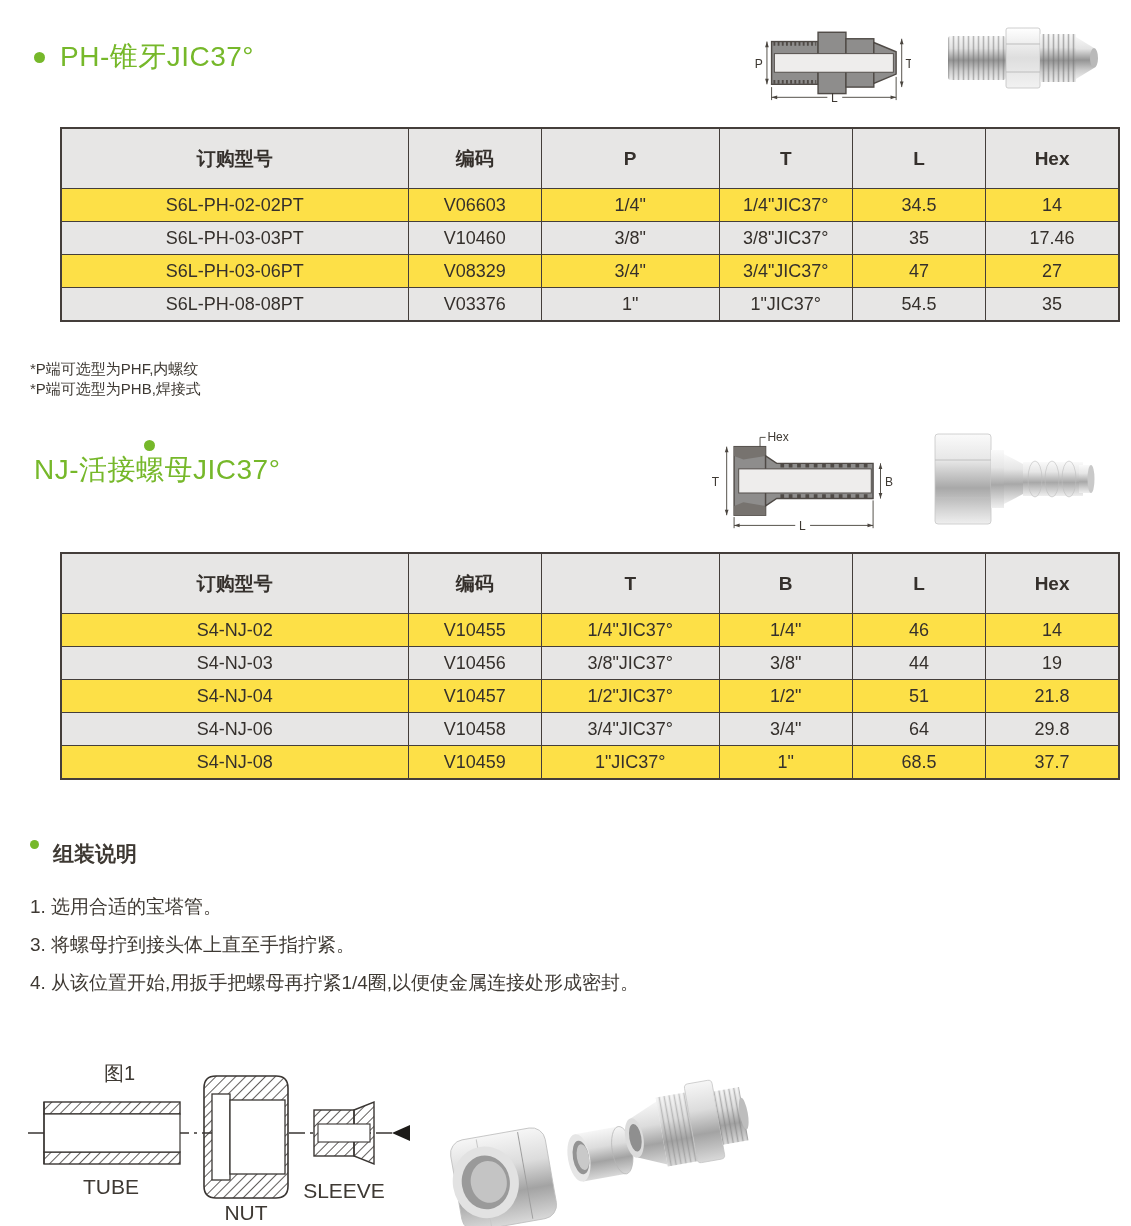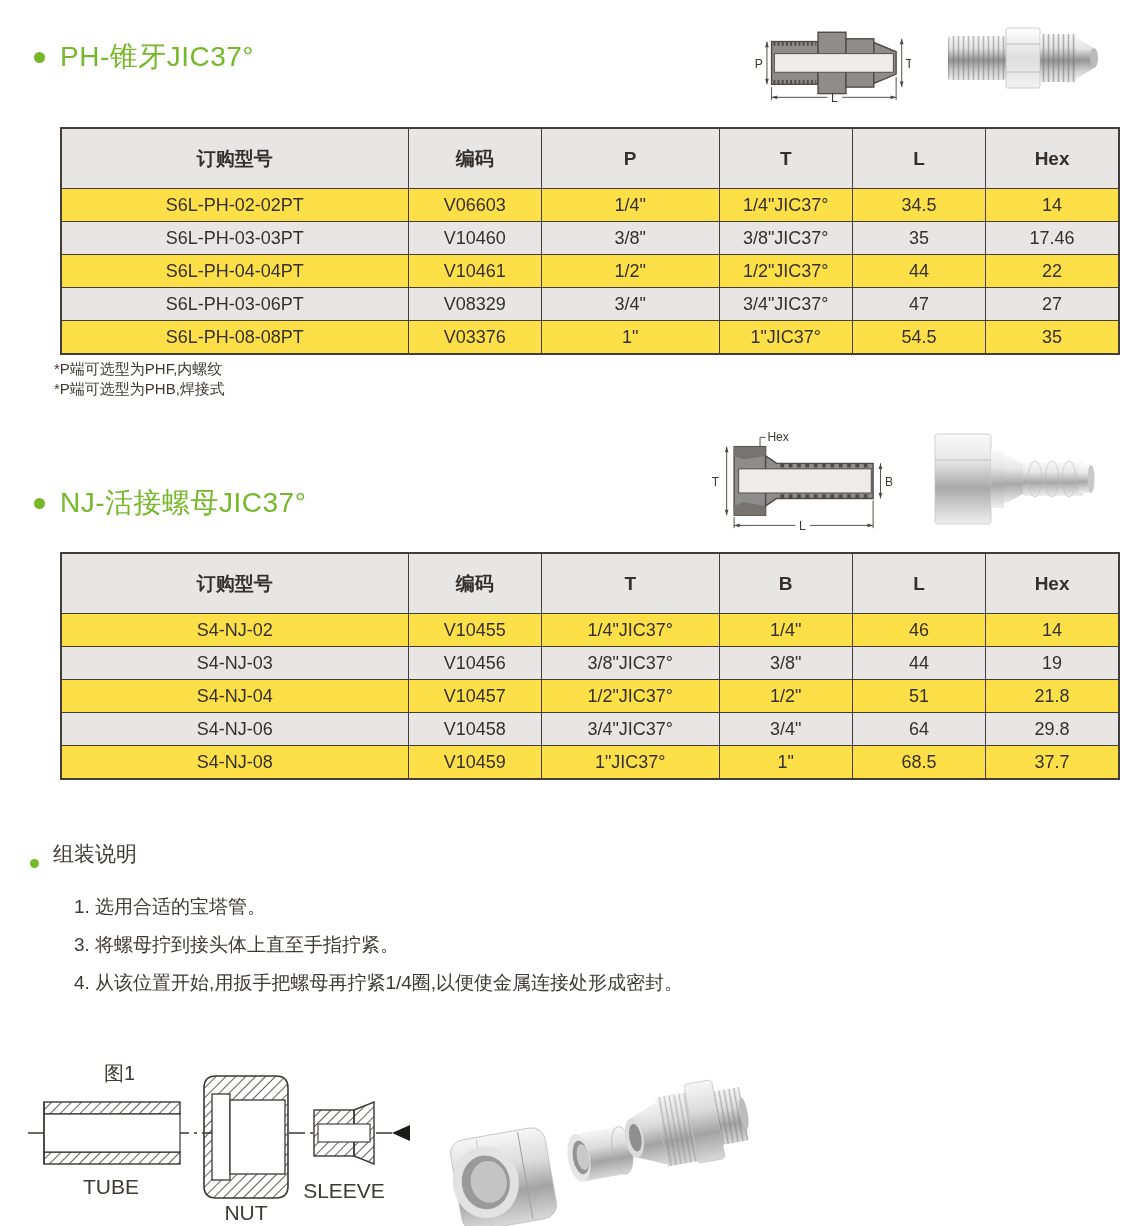--- a/index.html
+++ b/index.html
@@ -158,14 +158,6 @@
             <td>17.46</td>
           </tr>
           <tr>
-            <td>S6L-PH-04-04PT</td>
-            <td>V10461</td>
-            <td>1/2"</td>
-            <td>1/2"JIC37°</td>
-            <td>44</td>
-            <td>22</td>
-          </tr>
-          <tr>
             <td>S6L-PH-03-06PT</td>
             <td>V08329</td>
             <td>3/4"</td>

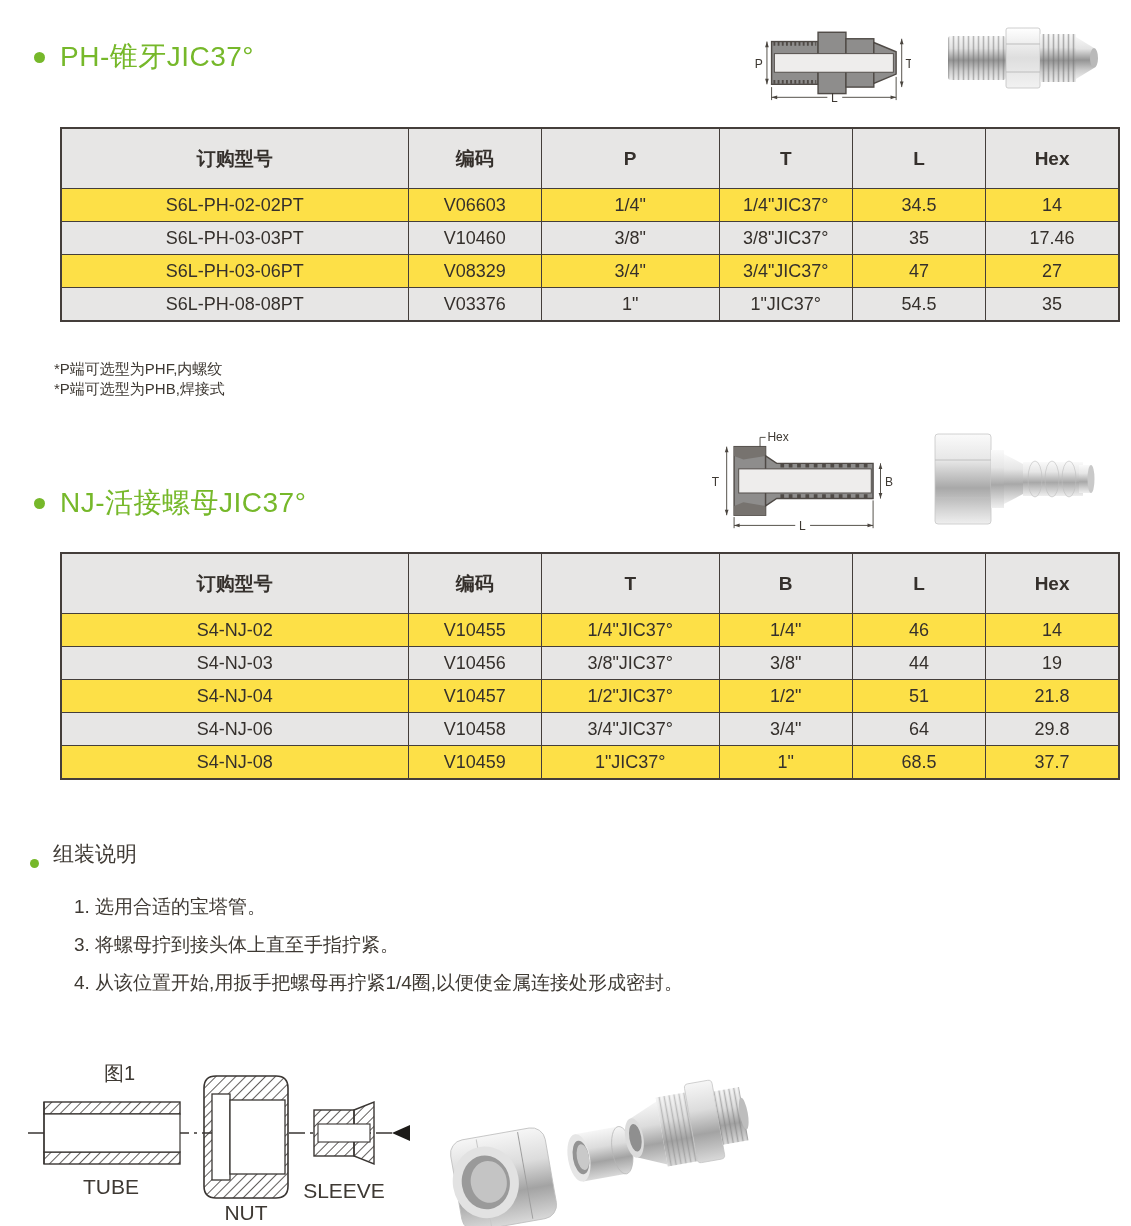--- a/index.html
+++ b/index.html
@@ -27,7 +27,7 @@
   table.data-table tbody tr:nth-child(even) td{background:#e7e6e5;}
 
   
-  .notes{position:absolute;left:30px;top:359px;font-size:15px;line-height:20px;color:#3e3933;margin-left:24px;}
+  .notes{position:absolute;left:30px;top:359px;font-size:15px;line-height:20px;color:#3e3933;}
 
   
   #title-asm{position:absolute;left:30px;top:840px;display:flex;align-items:flex-end;

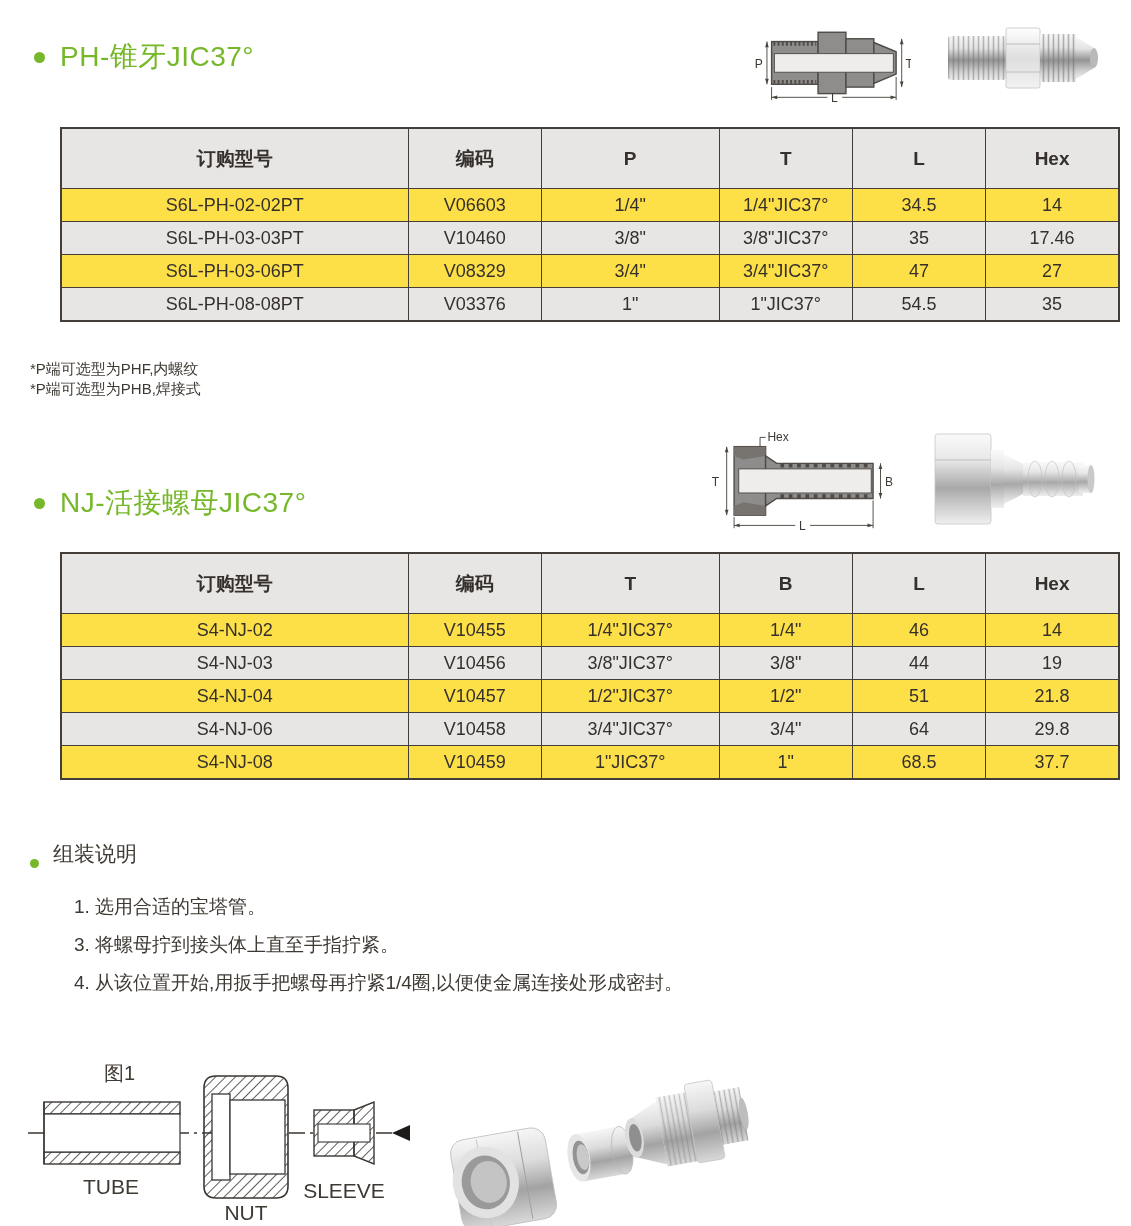--- a/index.html
+++ b/index.html
@@ -12,7 +12,7 @@
   .sec-title .bullet{width:11px;height:11px;border-radius:50%;background:#76b82a;
              margin-right:15px;flex:0 0 auto;}
   #title-ph{left:34px;top:38px;}
-  #title-nj{left:34px;top:484px;}
+  #title-nj{left:34px;top:440px;flex-direction:column;}
 
   
   .tbl-wrap{position:absolute;left:33px;width:1060px;margin-left:27px;}

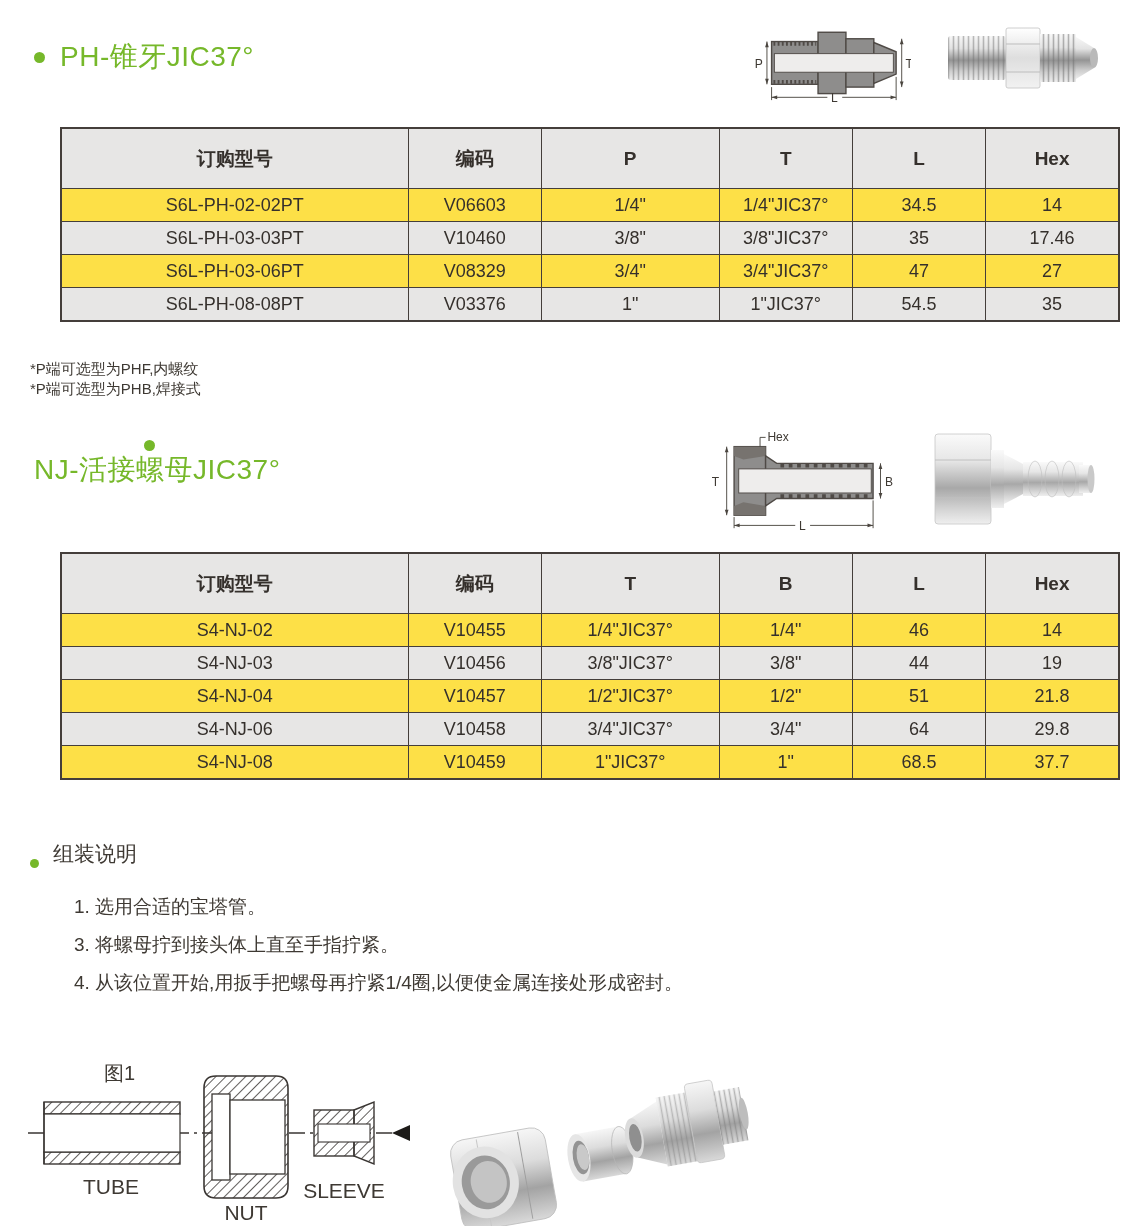--- a/index.html
+++ b/index.html
@@ -30,8 +30,8 @@
   .notes{position:absolute;left:30px;top:359px;font-size:15px;line-height:20px;color:#3e3933;}
 
   
-  #title-asm{position:absolute;left:30px;top:840px;display:flex;align-items:flex-end;
-             font-size:21px;font-weight:400;color:#3e3933;}
+  #title-asm{position:absolute;left:30px;top:840px;display:flex;align-items:flex-start;
+             font-size:21px;font-weight:700;color:#3e3933;}
   #title-asm .bullet{width:9px;height:9px;border-radius:50%;background:#76b82a;margin-right:14px;}
   .steps{position:absolute;left:30px;top:888px;font-size:19px;line-height:38px;color:#3e3933;margin-left:44px;}
 

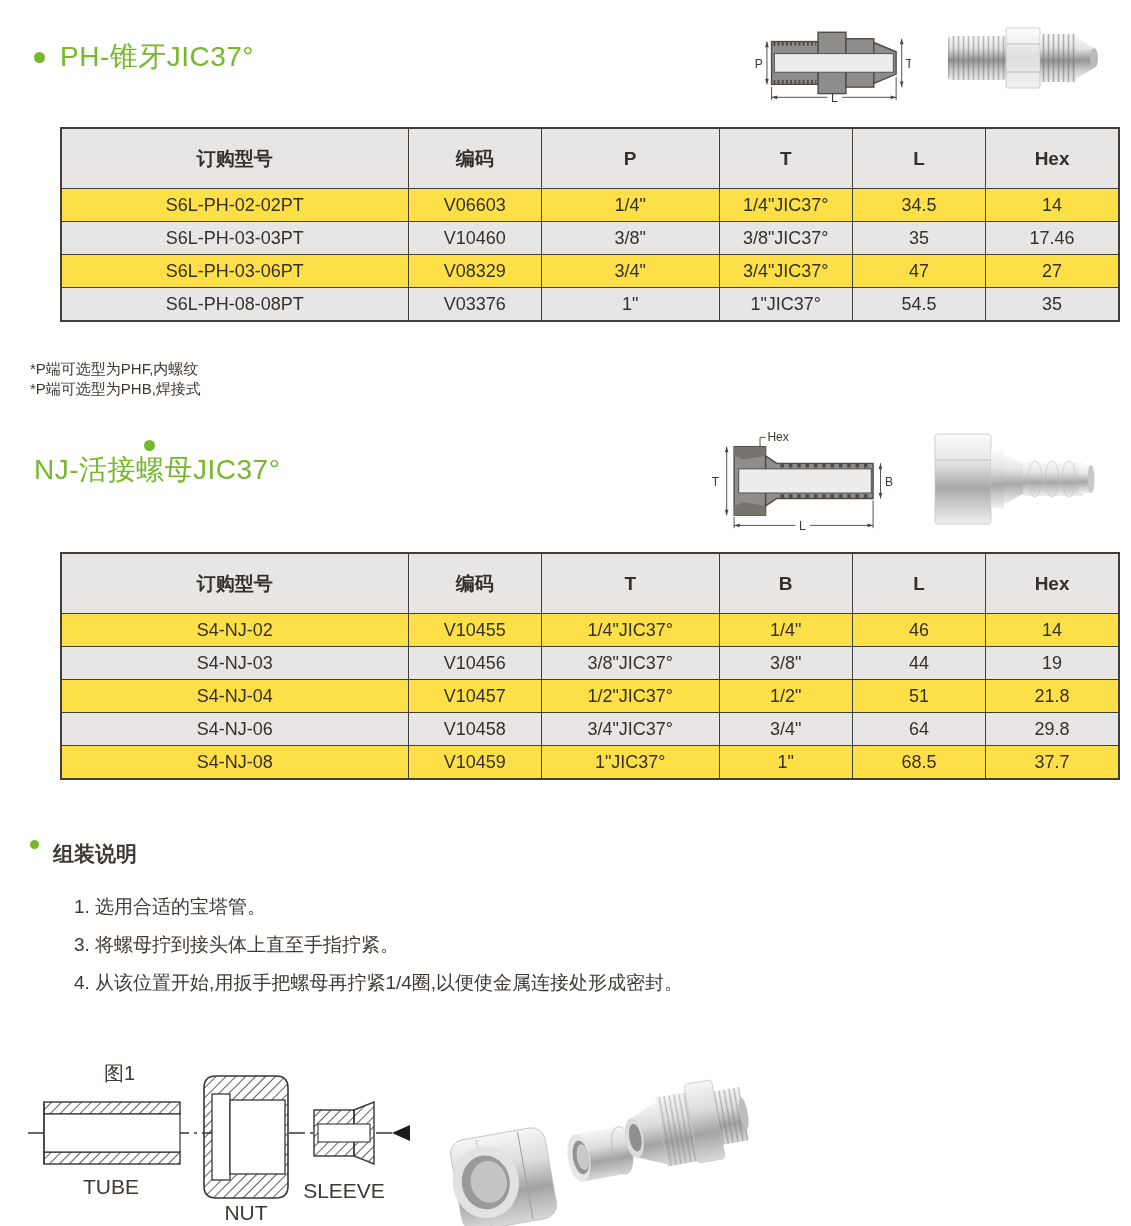--- a/index.html
+++ b/index.html
@@ -33,7 +33,7 @@
   #title-asm{position:absolute;left:30px;top:840px;display:flex;align-items:flex-start;
              font-size:21px;font-weight:700;color:#3e3933;}
   #title-asm .bullet{width:9px;height:9px;border-radius:50%;background:#76b82a;margin-right:14px;}
-  .steps{position:absolute;left:30px;top:888px;font-size:19px;line-height:38px;color:#3e3933;margin-left:44px;}
+  .steps{position:absolute;left:30px;top:888px;font-size:19px;line-height:38px;color:#3e3933;}
 
   
   .art{position:absolute;}

